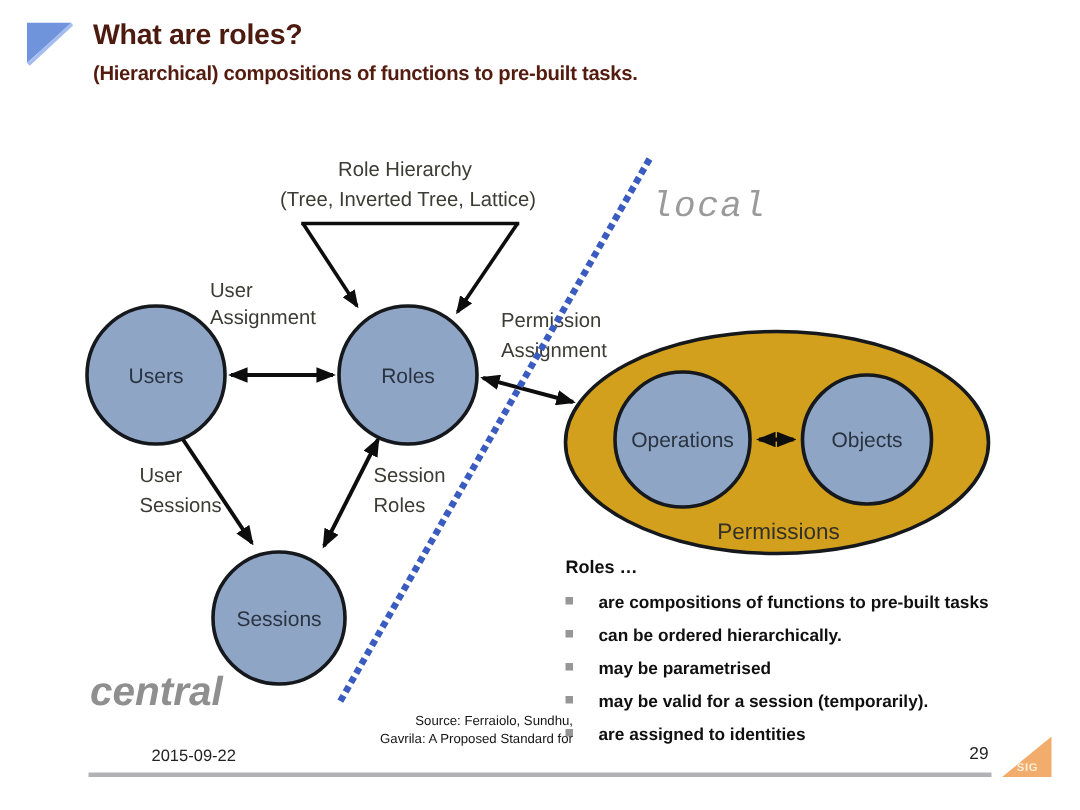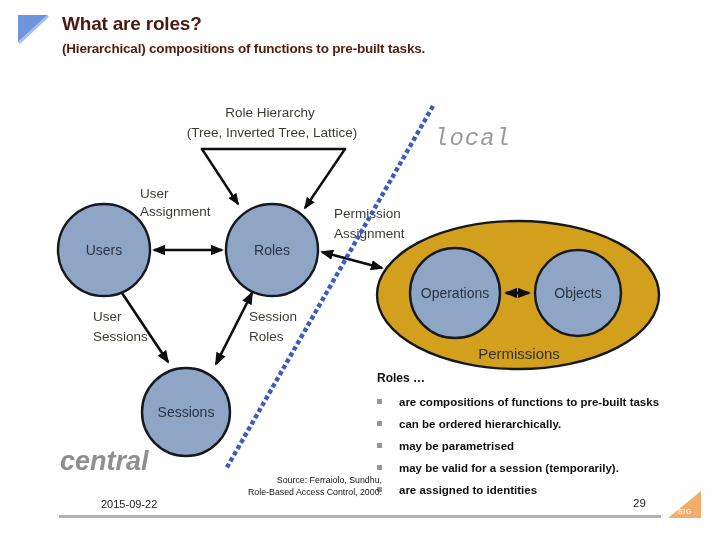--- a/index.html
+++ b/index.html
@@ -130,6 +130,7 @@
   <div class="abs footer-date">2015-09-22</div>
   <div class="abs footer-source">
     <div>Source: Ferraiolo, Sundhu,</div>
+    <div>Gavrila: A Proposed Standard for</div>
     <div>Role-Based Access Control, 2000.</div>
   </div>
   <div class="abs footer-line"></div>

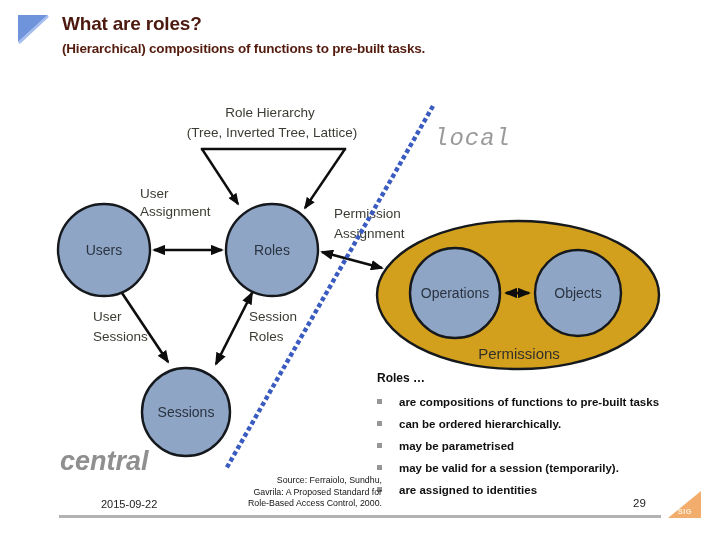--- a/index.html
+++ b/index.html
@@ -131,7 +131,6 @@
   <div class="abs footer-source">
     <div>Source: Ferraiolo, Sundhu,</div>
     <div>Gavrila: A Proposed Standard for</div>
-    <div>Role-Based Access Control, 2000.</div>
   </div>
   <div class="abs footer-line"></div>
   <div class="abs footer-page">29</div>

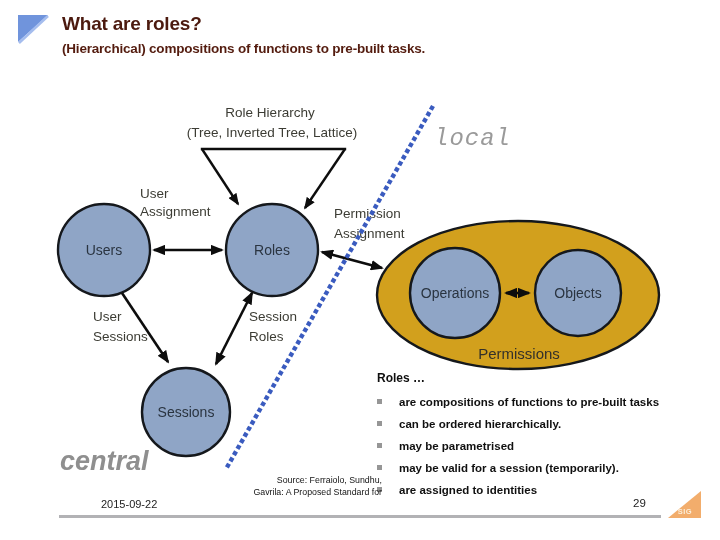--- a/index.html
+++ b/index.html
@@ -25,7 +25,7 @@
   .footer-date{left:65px;top:498px;font-size:11px;color:#222222;margin-left:36px;}
   .footer-source{left:212px;top:475px;width:170px;font-size:8.8px;line-height:11.6px;color:#141414;text-align:right;}
   .footer-line{left:59px;top:515px;width:602px;height:3px;background:#b2b2b5;}
-  .footer-page{left:633px;top:497px;width:26px;text-align:left;font-size:11.5px;color:#222222;}
+  .footer-page{left:633px;top:497px;width:26px;text-align:right;font-size:11.5px;color:#222222;}
   svg{display:block;}
   #diagram{position:absolute;left:0;top:0;}
   .dg-label{font-size:13.5px;fill:#3c3c34;}

